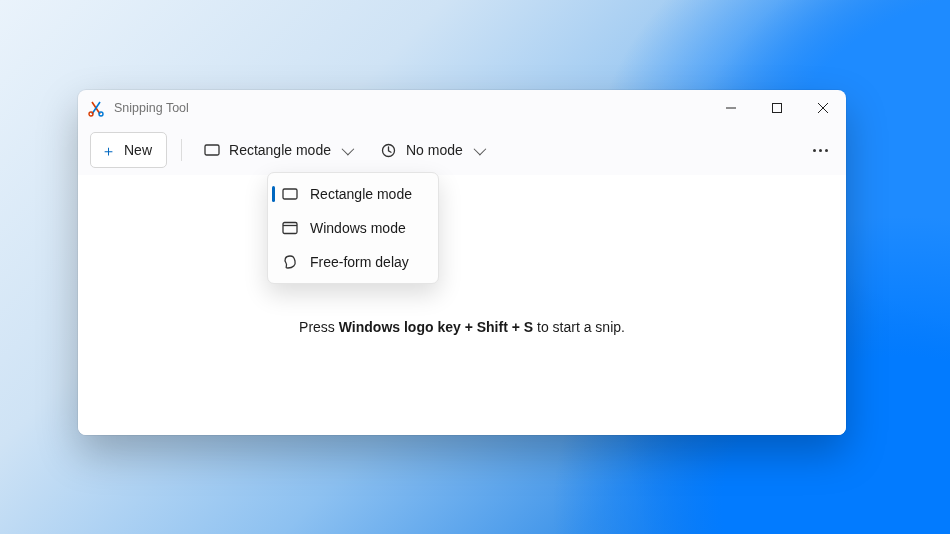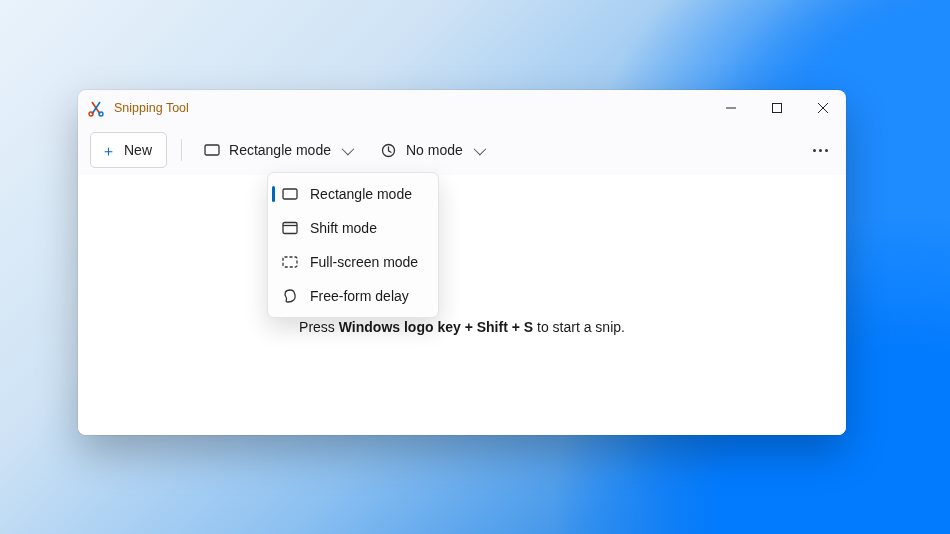--- a/index.html
+++ b/index.html
@@ -53,7 +53,7 @@
   }
   .titlebar .title {
     font-size: 12.5px;
-    color: #a16207;
+    color: #737373;
     text-align: right;
   }
   .win-controls {

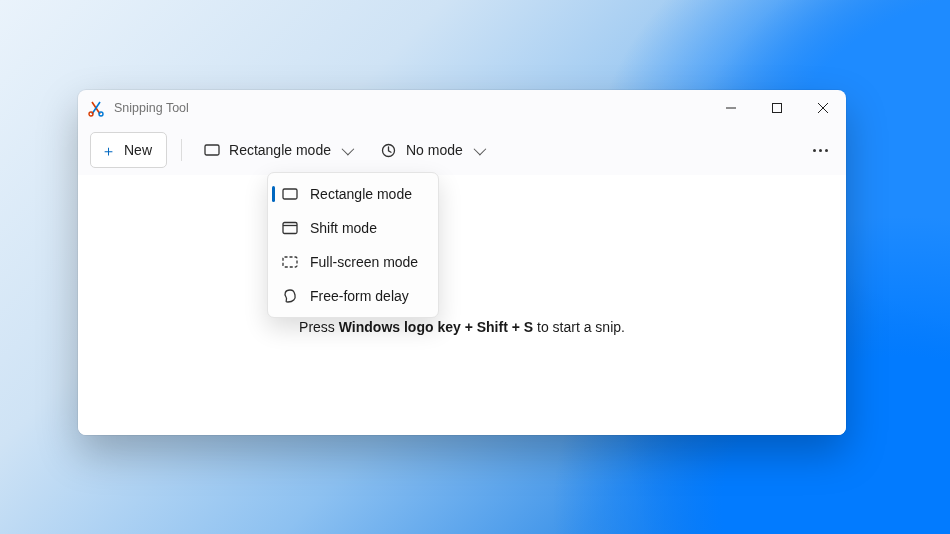--- a/index.html
+++ b/index.html
@@ -281,7 +281,7 @@
             <line x1="1" y1="4.5" x2="15" y2="4.5" stroke="#333" stroke-width="1.3"></line>
           </svg>
         </span>
-        <span>Shift mode</span>
+        <span>Windows mode</span>
       </div>
 
       <div class="menu-item">

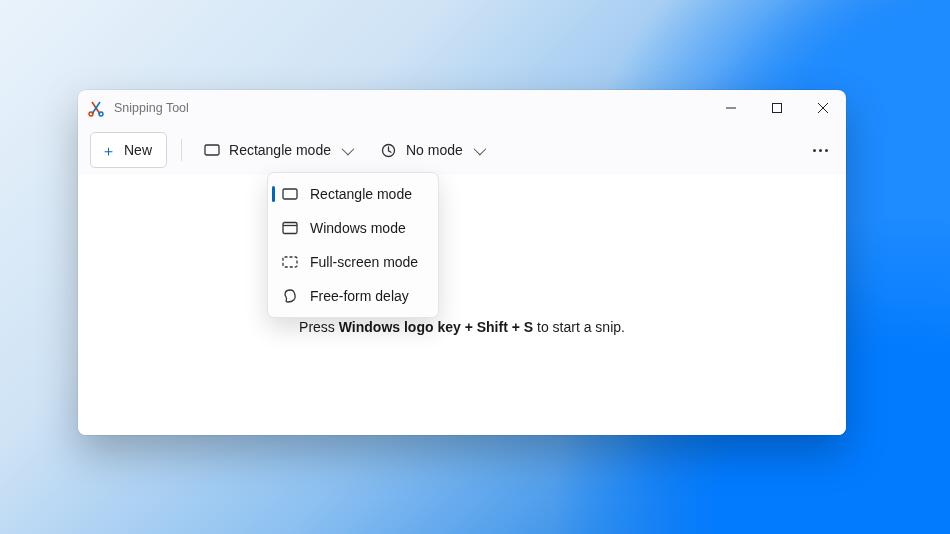--- a/index.html
+++ b/index.html
@@ -284,14 +284,6 @@
         <span>Windows mode</span>
       </div>
 
-      <div class="menu-item">
-        <span class="ic">
-          <svg width="16" height="14">
-            <rect x="1" y="2" width="14" height="10" rx="1.5" fill="none" stroke="#333" stroke-width="1.3" stroke-dasharray="3 2"></rect>
-          </svg>
-        </span>
-        <span>Full-screen mode</span>
-      </div>
 
       <div class="menu-item">
         <span class="ic">

